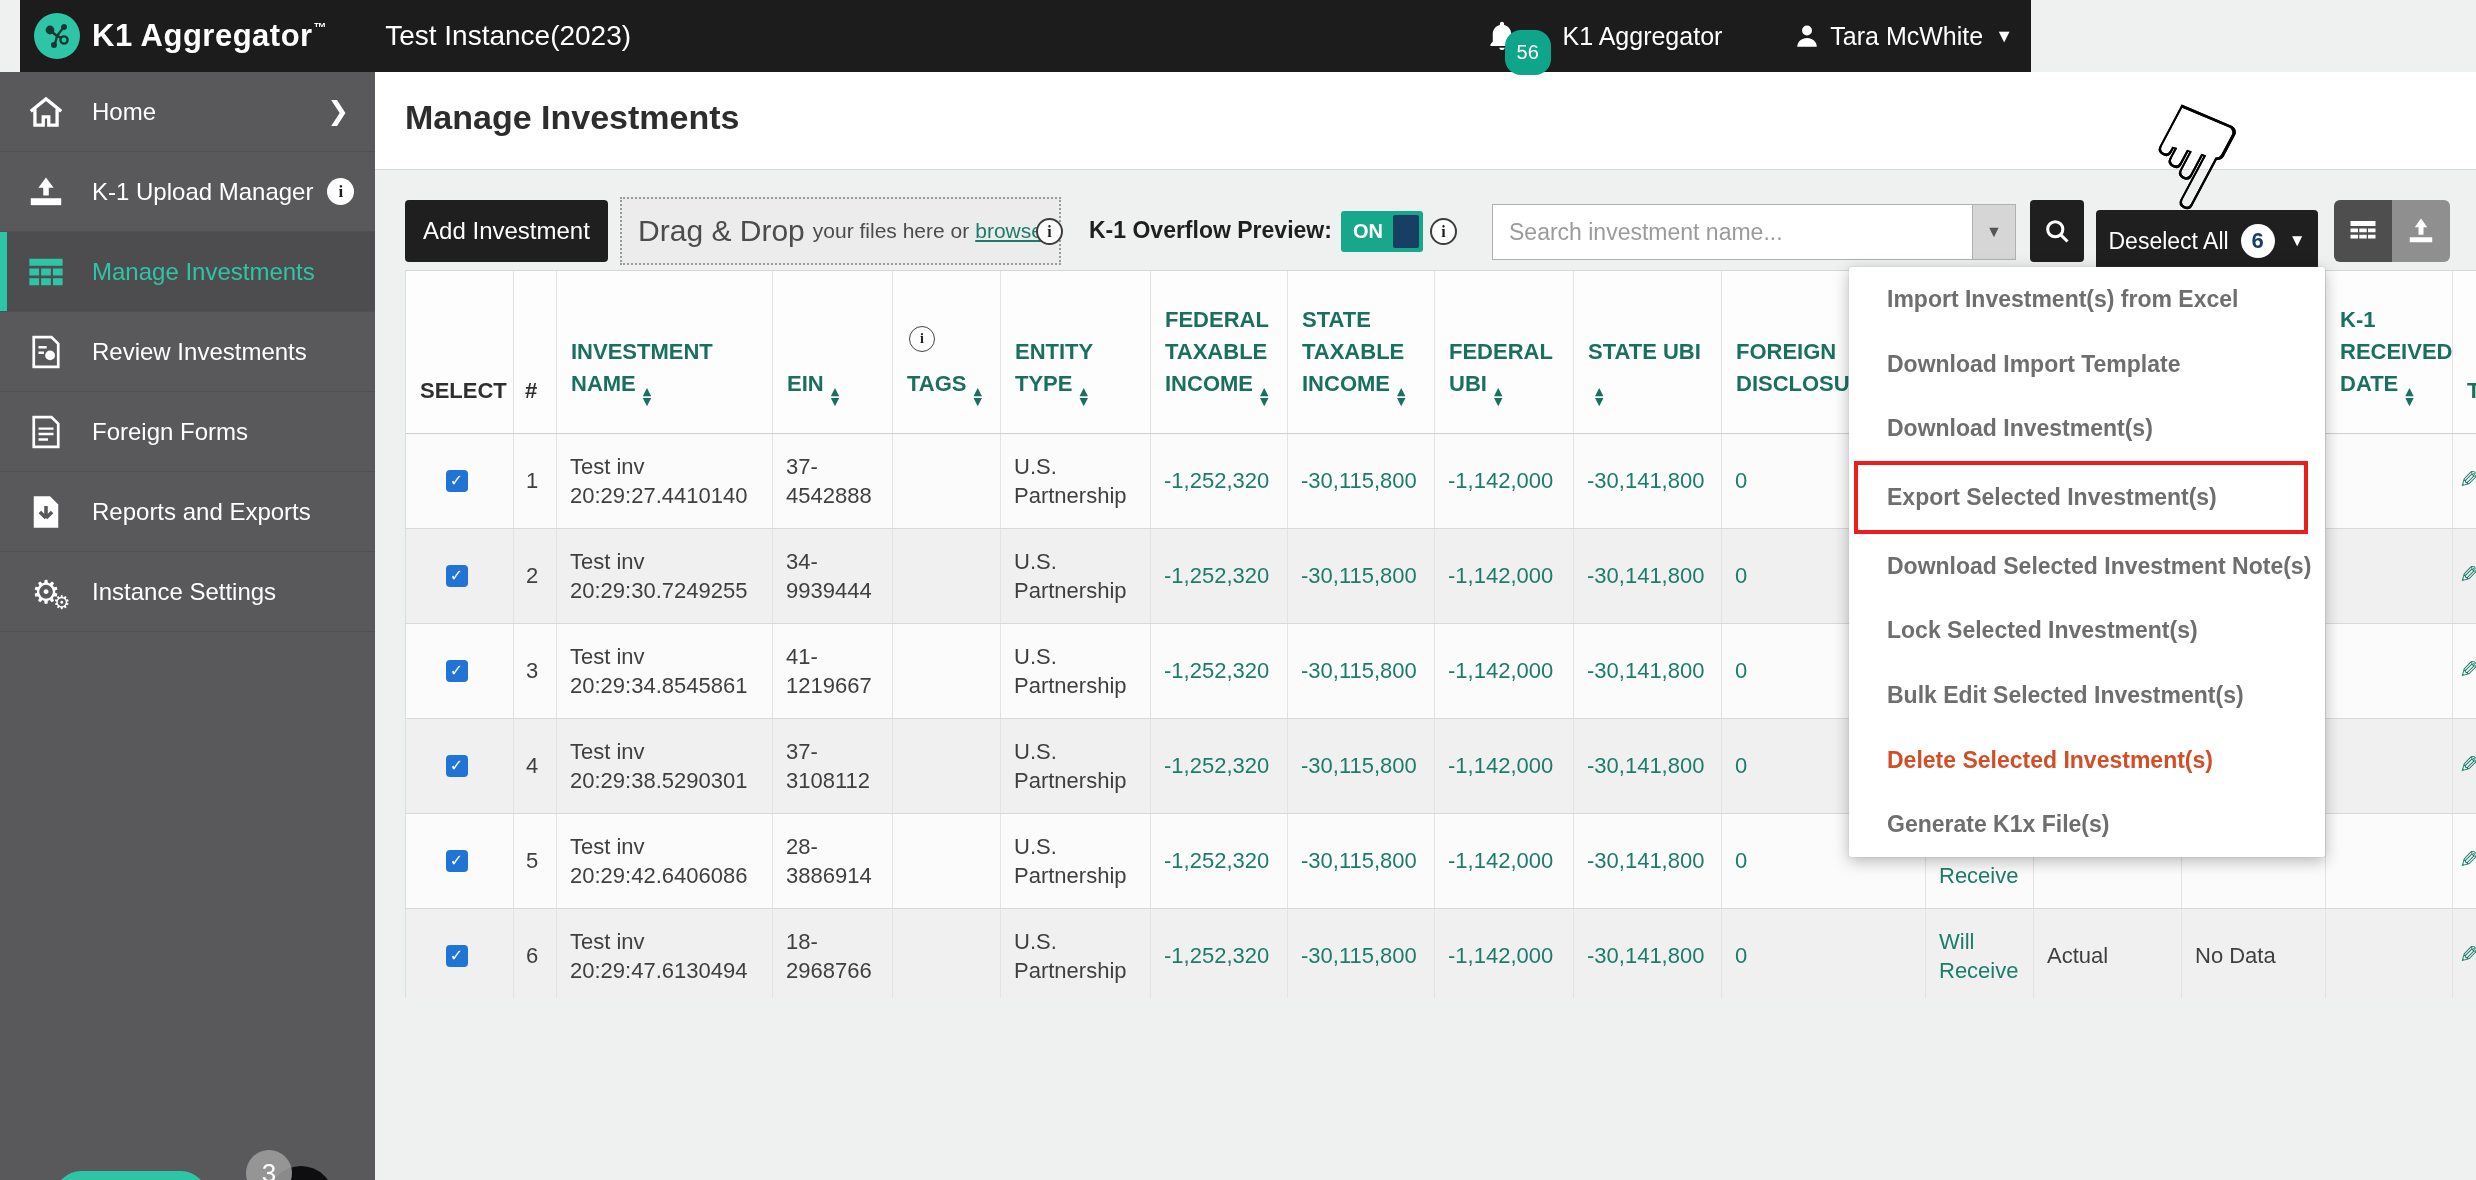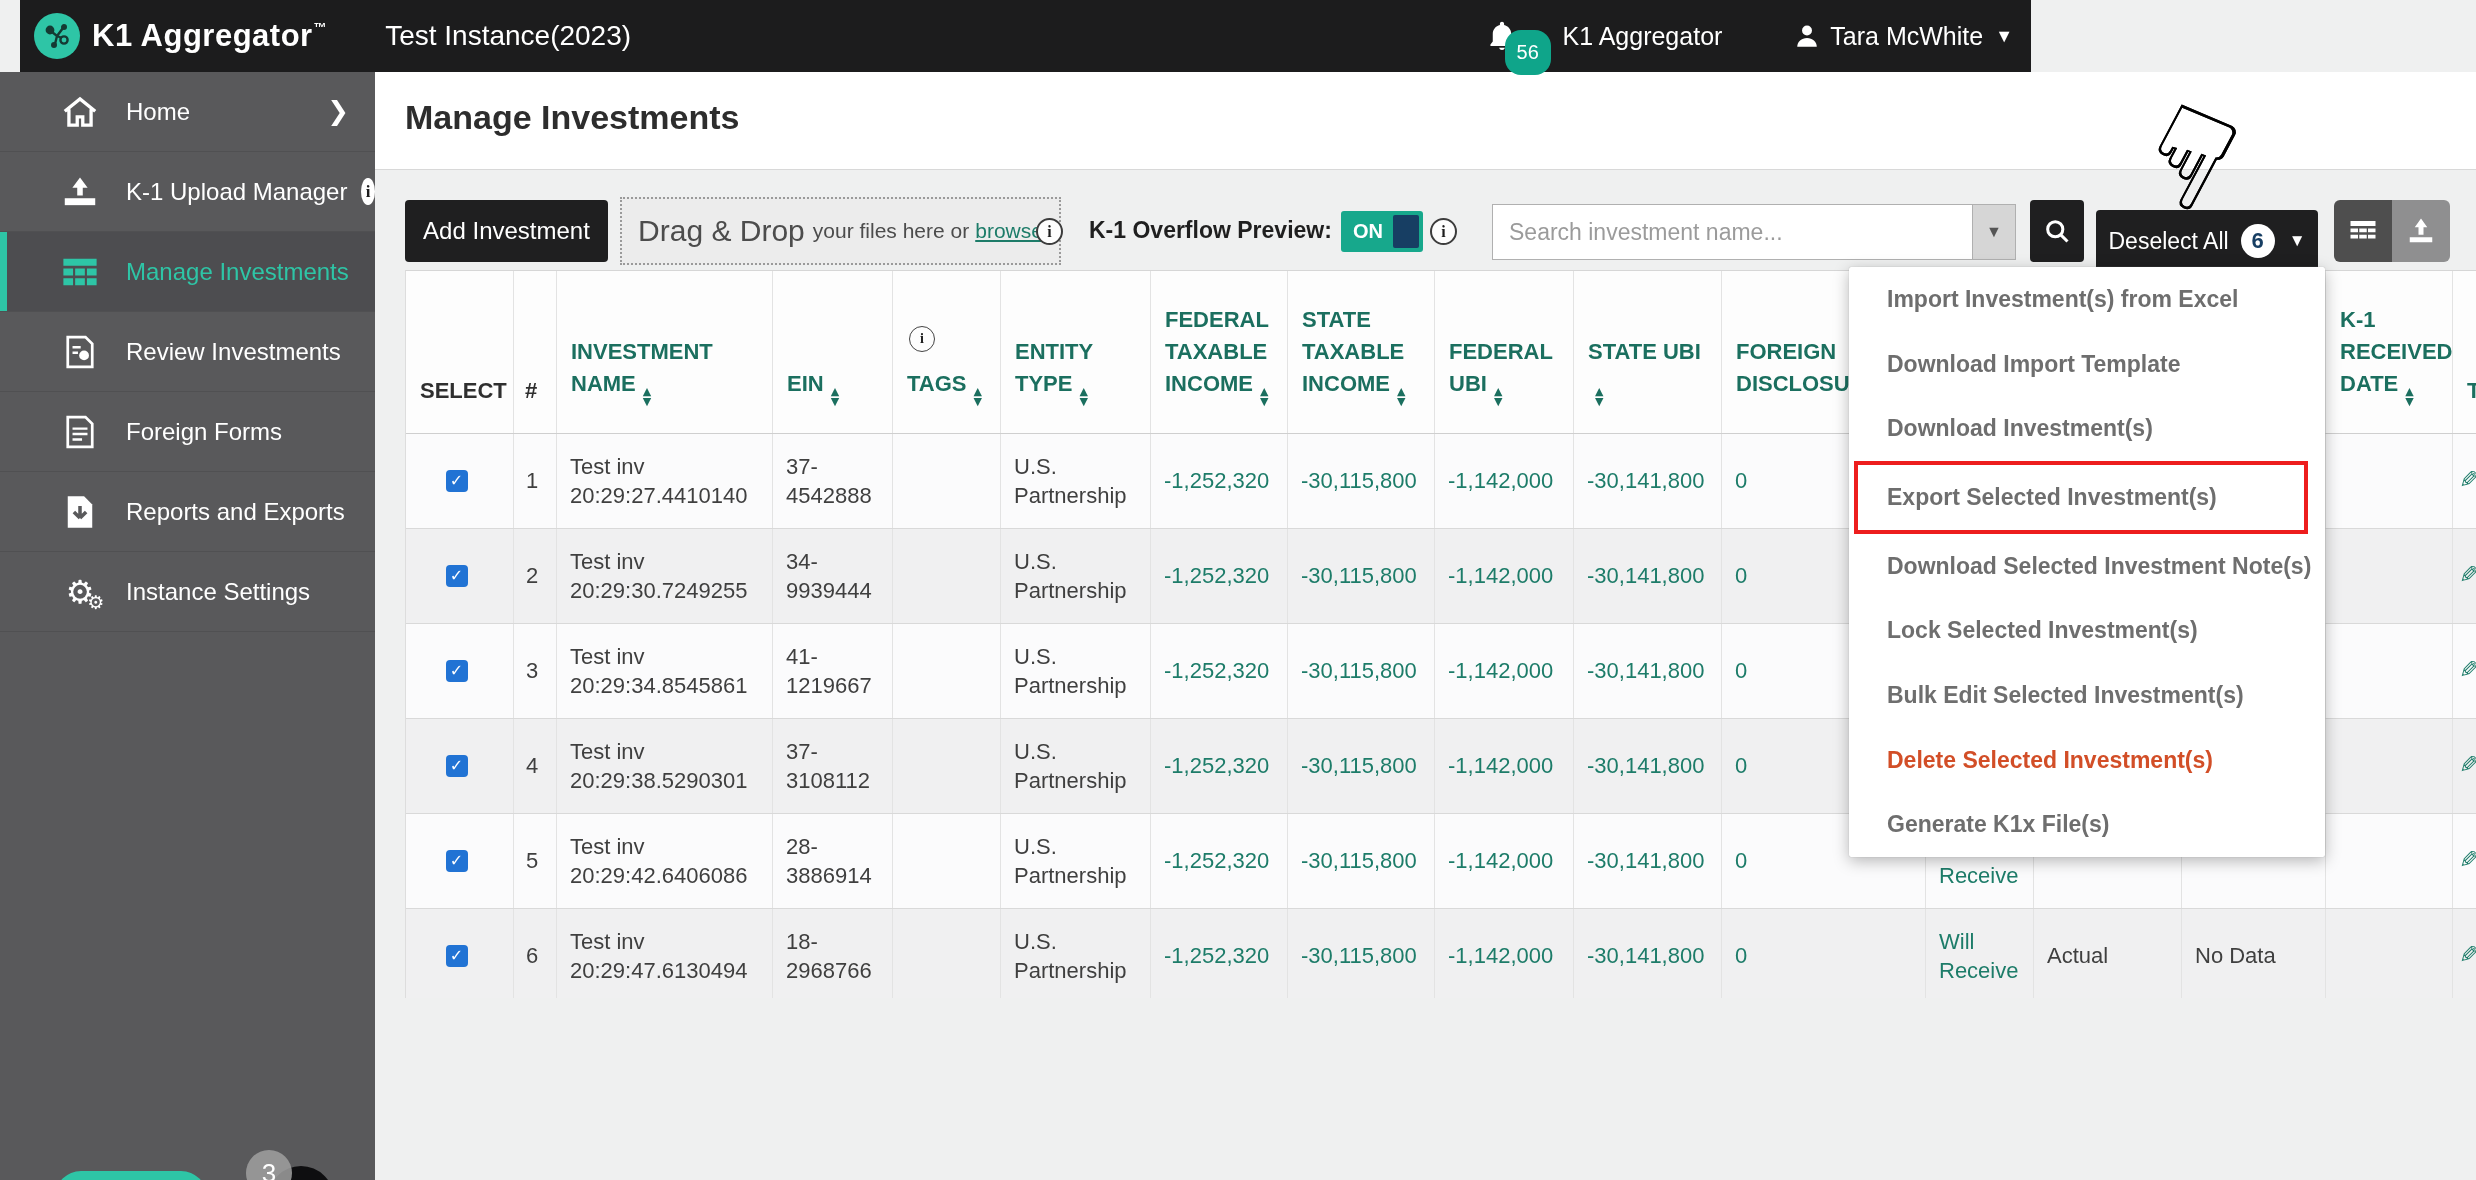--- a/index.html
+++ b/index.html
@@ -23,7 +23,7 @@
   .person-icon{margin-right:10px;display:flex;}
   
   .sidebar{position:absolute;left:0;top:72px;width:375px;height:1108px;background:#59595b;z-index:20;}
-  .side-item{height:79px;display:flex;align-items:center;border-bottom:1px solid #505052;position:relative;cursor:pointer;padding-left:34px;}
+  .side-item{height:79px;display:flex;align-items:center;border-bottom:1px solid #505052;position:relative;cursor:pointer;}
   .side-icon{width:40px;margin-left:26px;display:flex;align-items:center;justify-content:center;flex:0 0 auto;}
   .side-icon svg{display:block;}
   .side-label{color:#fff;font-size:24px;margin-left:26px;white-space:nowrap;}

